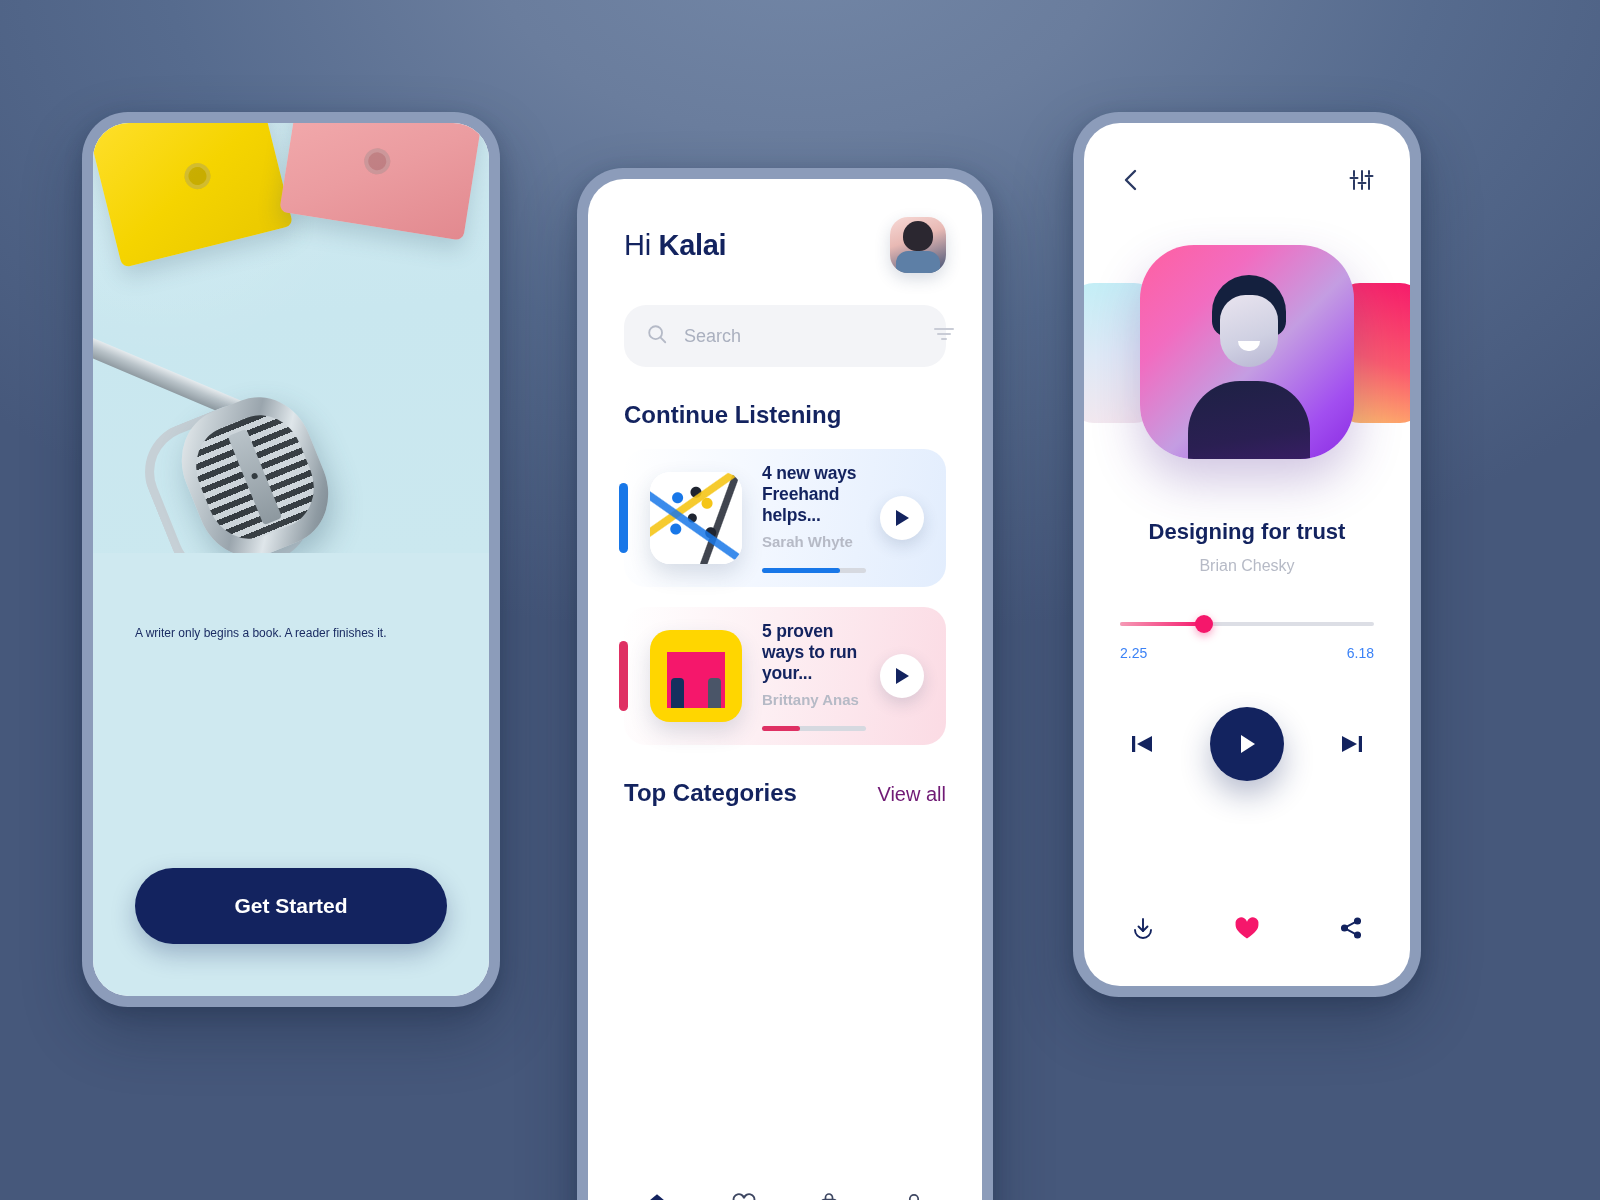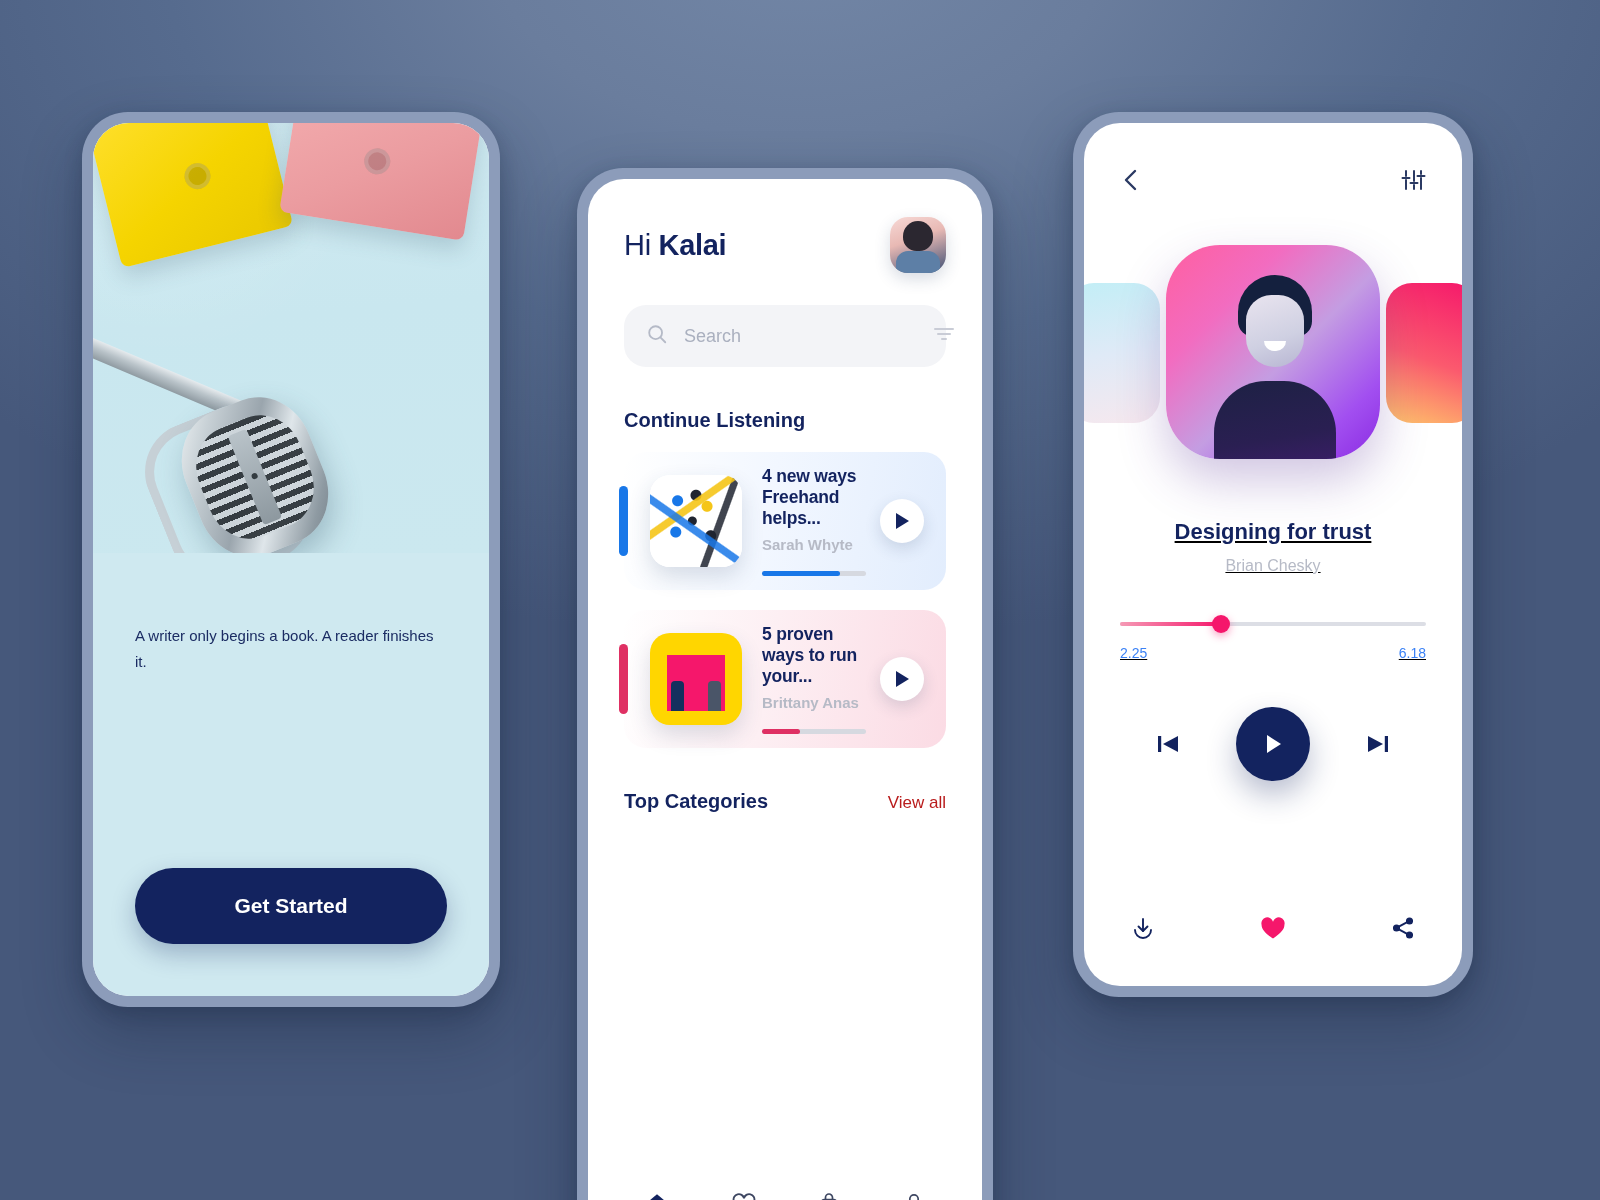--- a/index.html
+++ b/index.html
@@ -194,7 +194,7 @@
     margin-top: 34px;
     display: flex; align-items: baseline; justify-content: space-between;
   }
-  .sec-title { font-size: 20px; font-weight: 700; color: #13235f; margin-top: 8px; }
+  .sec-title { font-size: 24px; font-weight: 700; color: #13235f; }
   .sec-link { font-size: 17px; color: #b91c1c; cursor: pointer; }
 
   .pod-card {

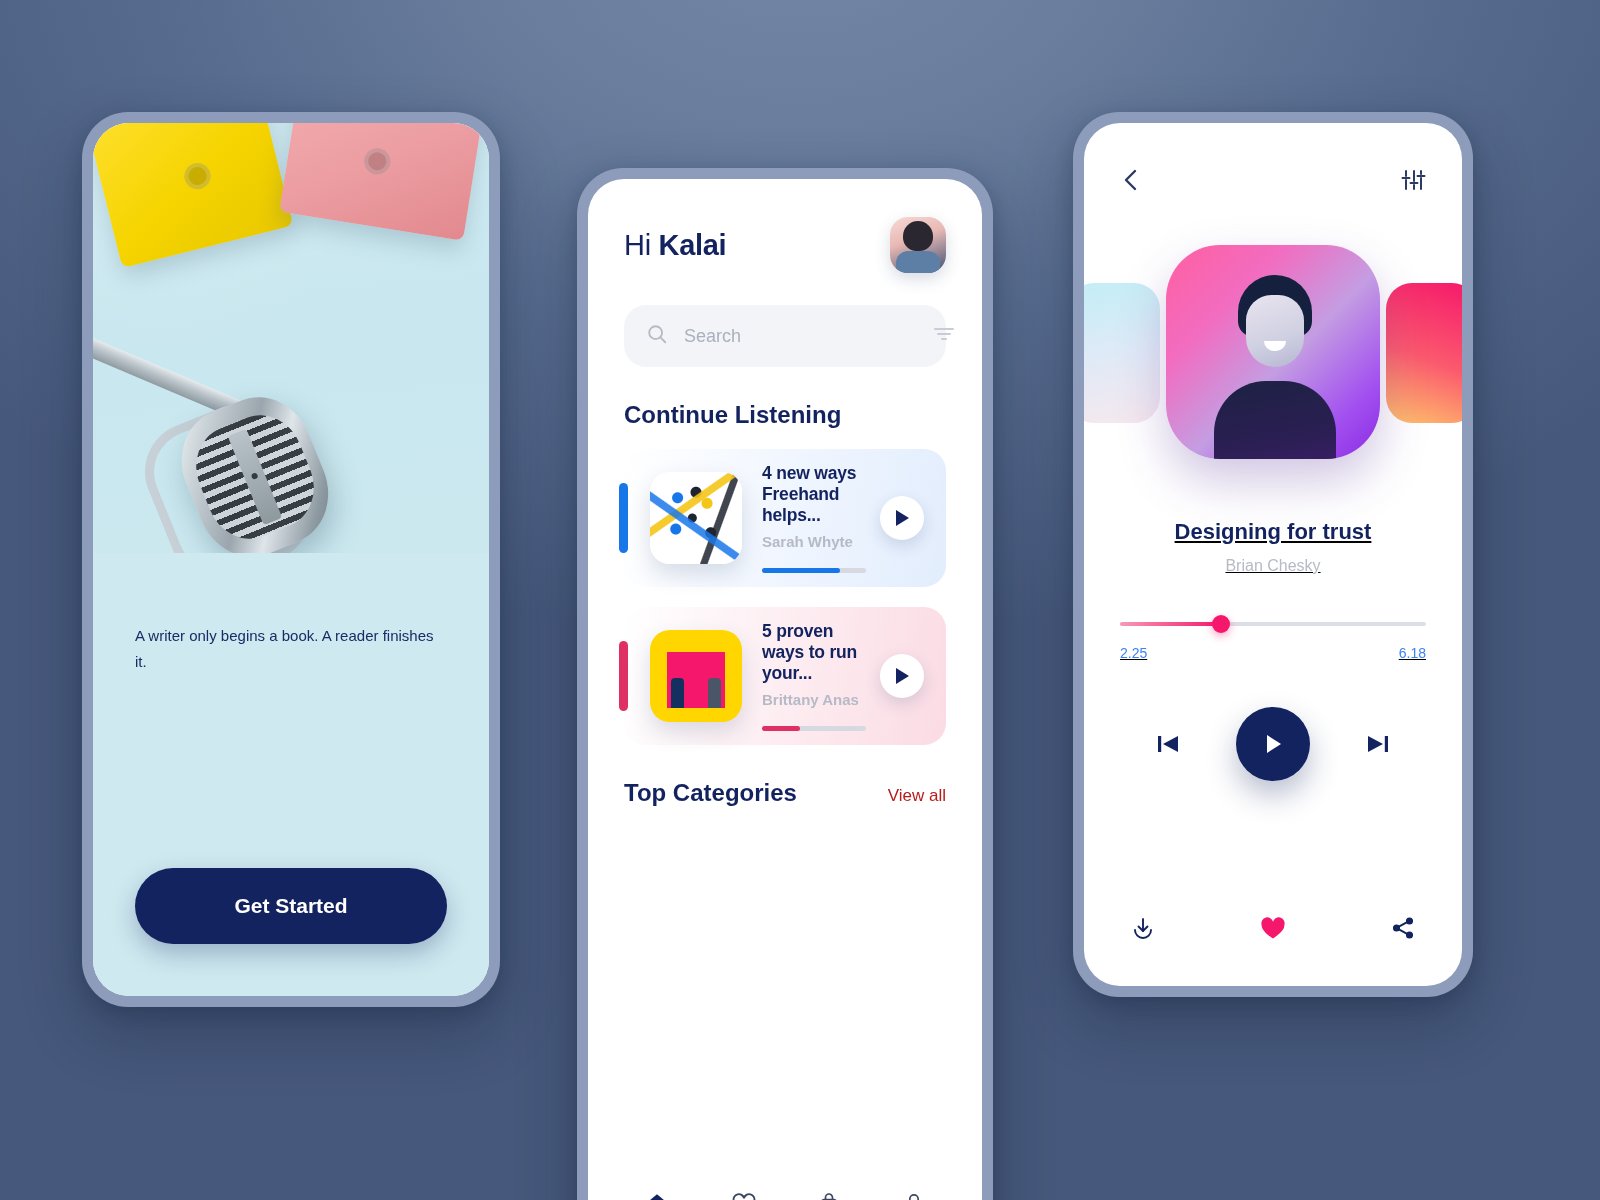--- a/index.html
+++ b/index.html
@@ -35,7 +35,7 @@
 
   #phone1 { left: 82px;  top: 112px; width: 418px; height: 895px; }
   #phone2 { left: 577px; top: 168px; width: 416px; height: 1100px; }
-  #phone3 { left: 1073px; top: 112px; width: 400px; height: 885px; text-decoration: underline; }
+  #phone3 { left: 1073px; top: 112px; width: 348px; height: 885px; }
 
   
   .hero-photo {

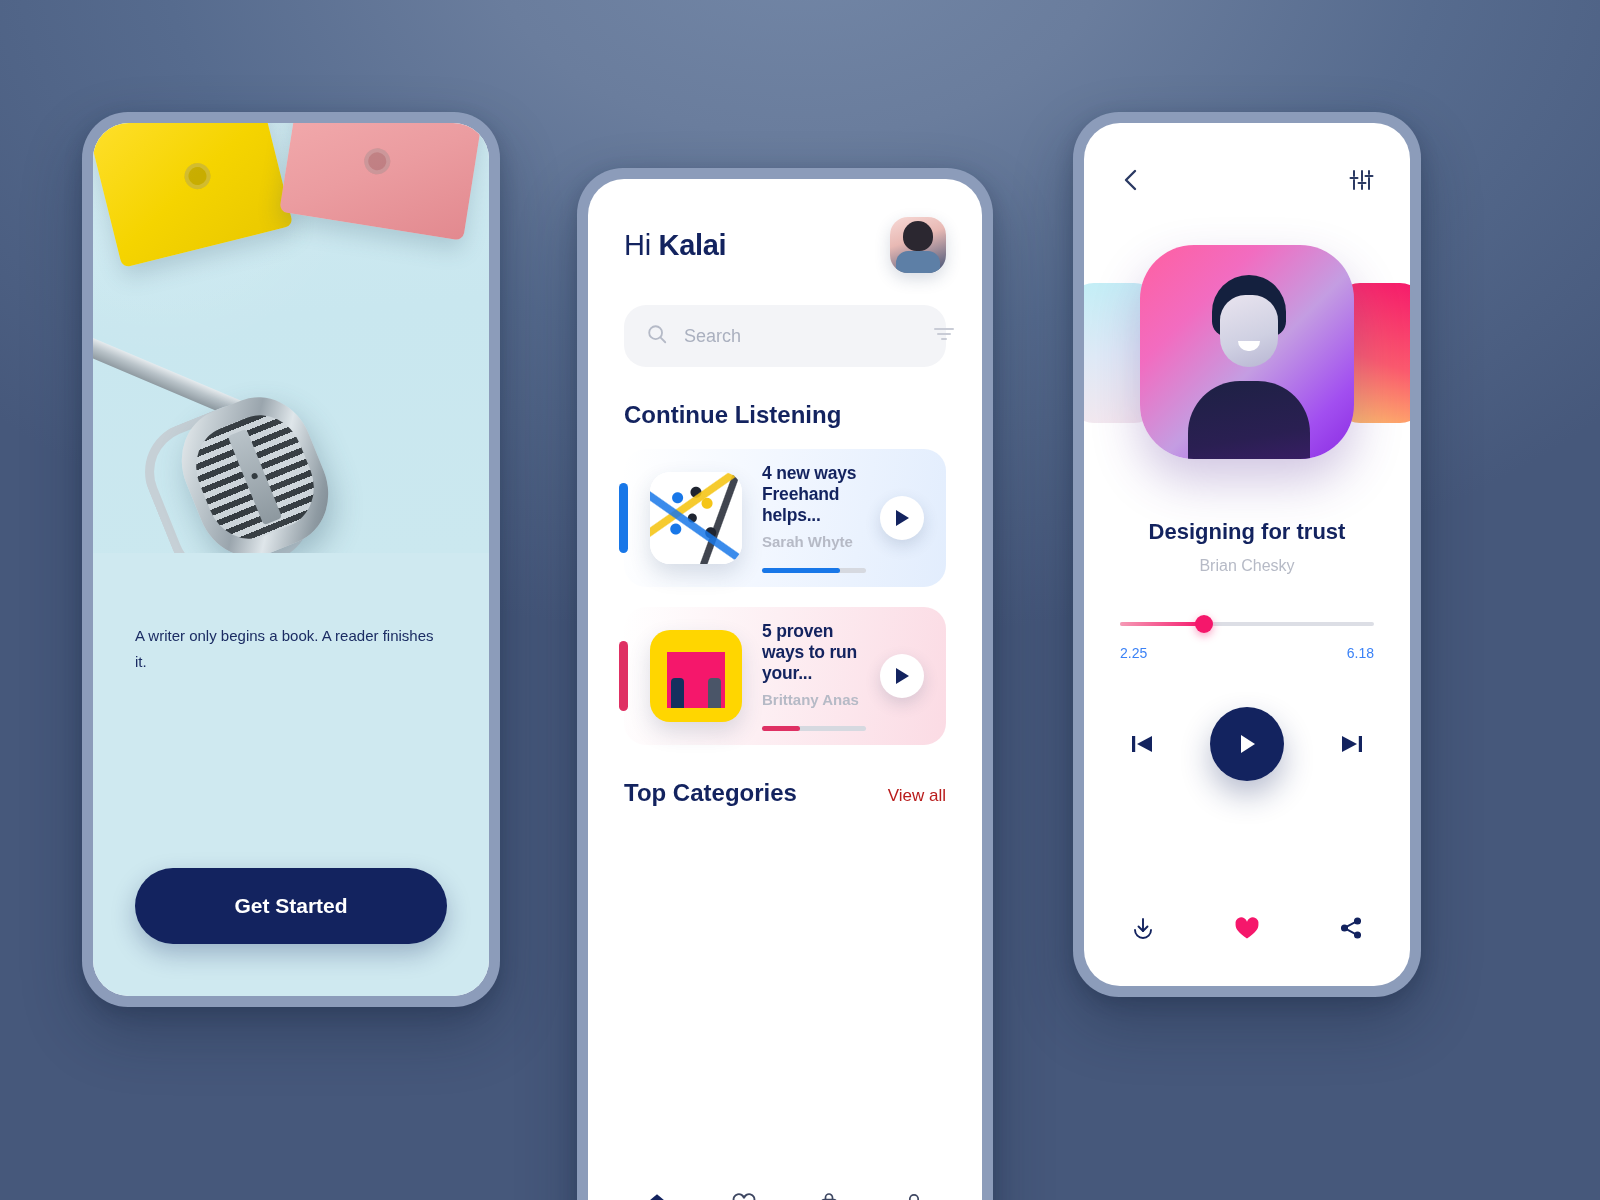--- a/index.html
+++ b/index.html
@@ -137,7 +137,7 @@
   }
   .hero-sub {
     margin-top: 24px;
-    font-size: 15px;
+    font-size: 12px;
     line-height: 1.72;
     color: #1b2c63;
   }

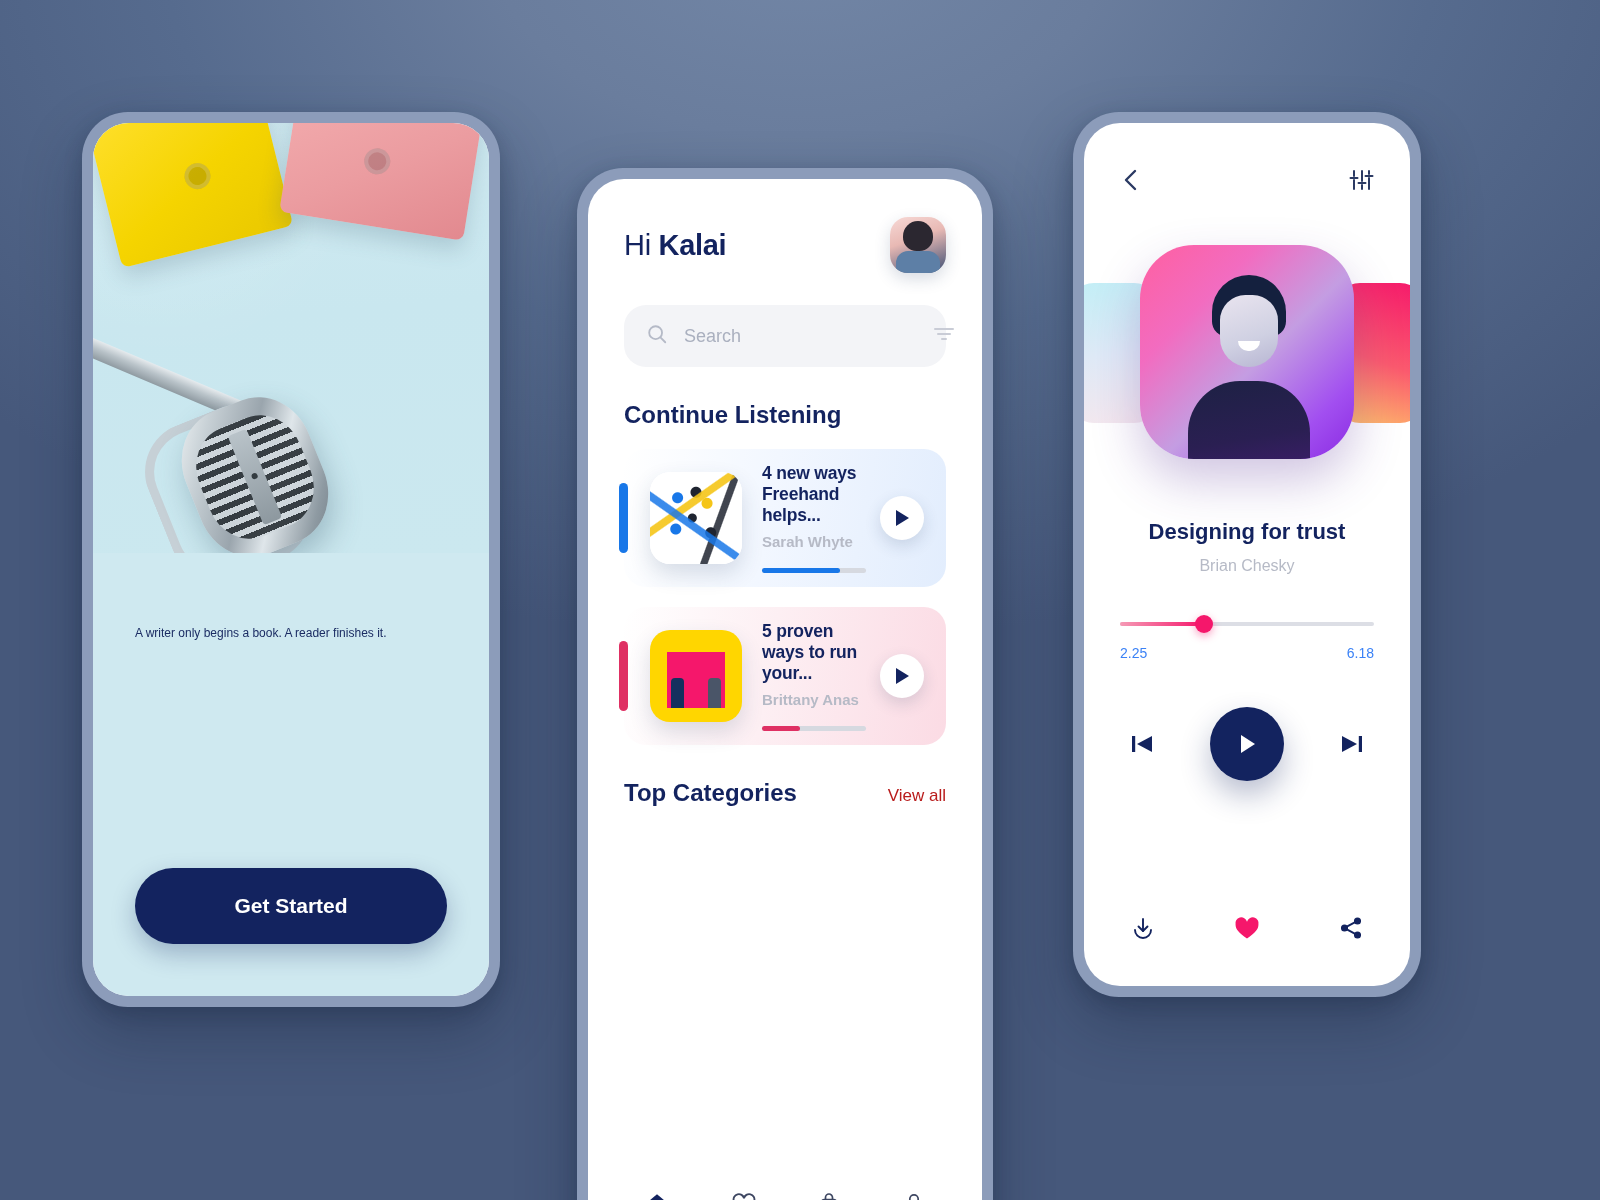--- a/index.html
+++ b/index.html
@@ -195,7 +195,7 @@
     display: flex; align-items: baseline; justify-content: space-between;
   }
   .sec-title { font-size: 24px; font-weight: 700; color: #13235f; }
-  .sec-link { font-size: 17px; color: #b91c1c; cursor: pointer; }
+  .sec-link { font-size: 20px; color: #701a75; cursor: pointer; }
 
   .pod-card {
     position: relative;

